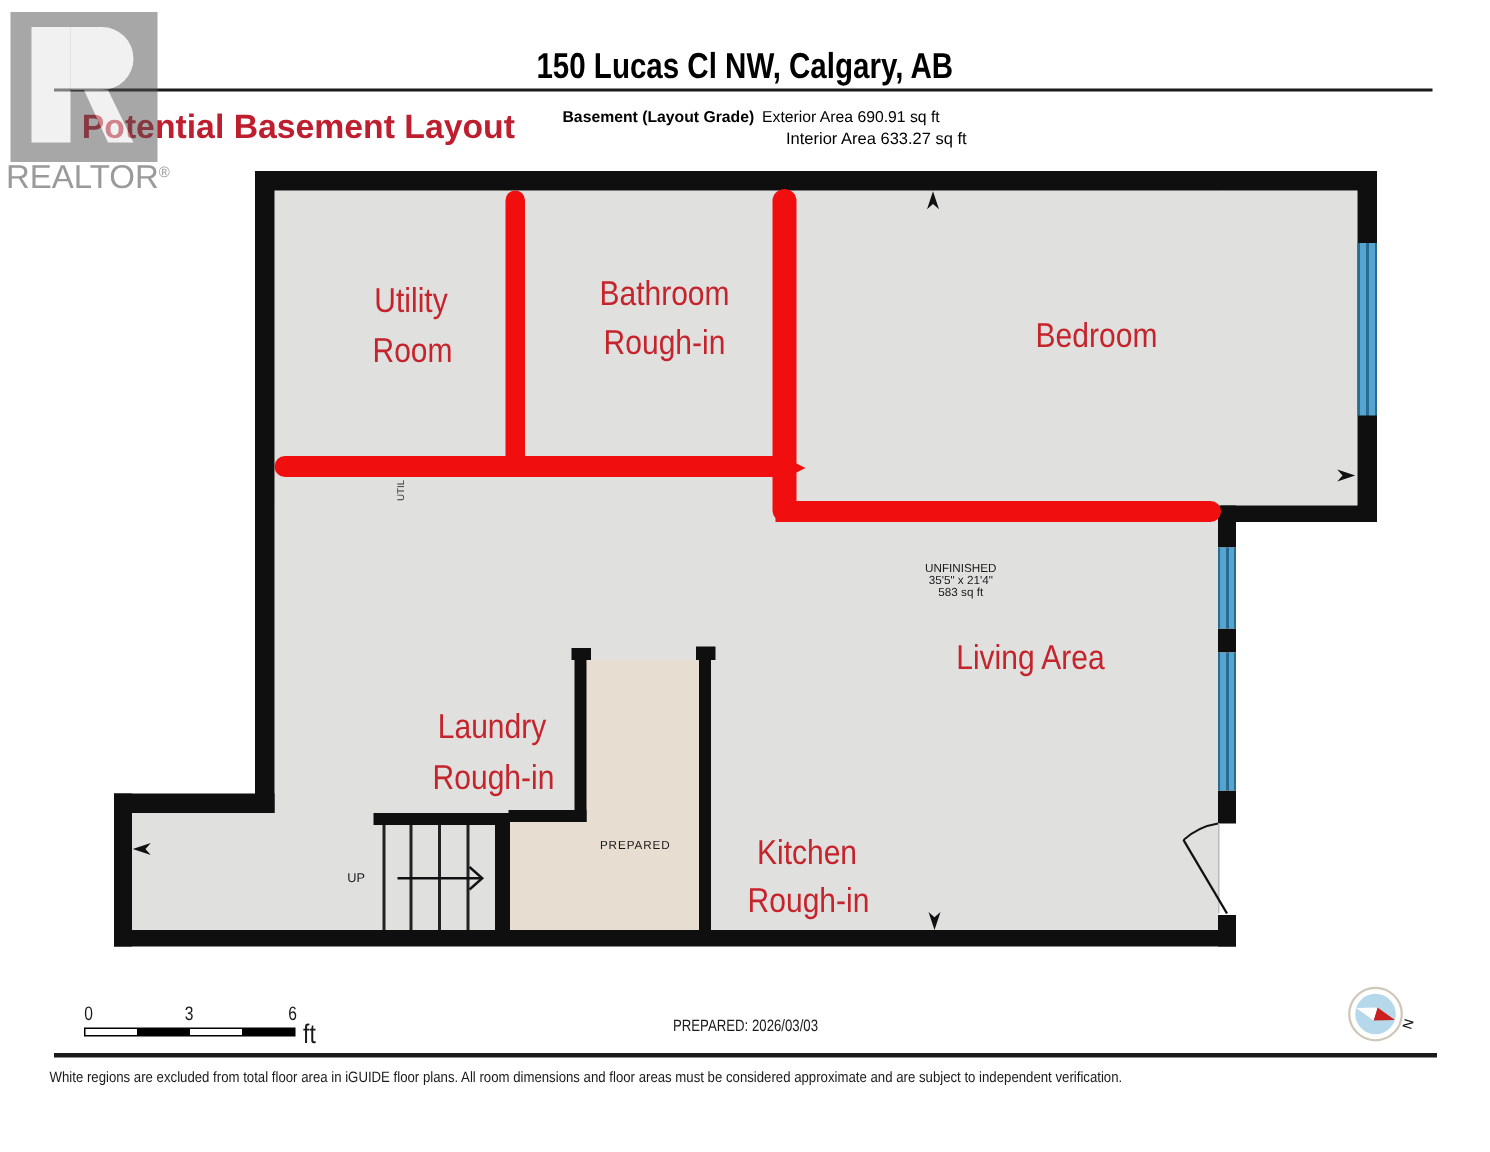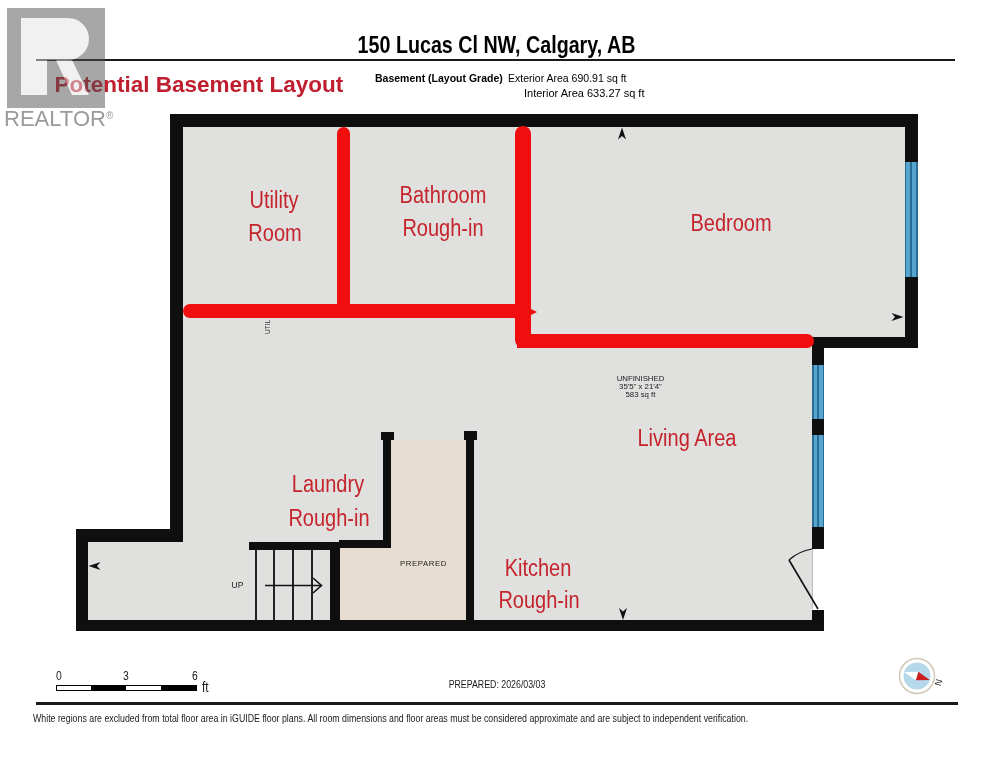--- a/index.html
+++ b/index.html
@@ -111,7 +111,7 @@
 <div class="sm" style="left:126.1px;top:668px;transform:translateX(-50%) scaleX(0.8);font-size:13px;">3</div>
 <div class="sm" style="left:195px;top:668px;transform:translateX(-50%) scaleX(0.8);font-size:13px;">6</div>
 <div class="abs" style="left:56px;top:685px;width:139px;height:4px;border:1px solid #000;background:linear-gradient(90deg,#fff 0 34.5px,#000 34.5px 69.5px,#fff 69.5px 104.5px,#000 104.5px 139px);"></div>
-<div class="sm" style="left:202px;top:679px;font-size:14px;transform:scaleX(0.85);transform-origin:left top;">ft</div>
+<div class="sm" style="left:202px;top:679px;font-size:18px;transform:scaleX(0.85);transform-origin:left top;">ft</div>
 <div class="sm" style="left:497px;top:677.5px;transform:translateX(-50%) scaleX(0.8);font-size:11px;">PREPARED: 2026/03/03</div>
 <div class="abs" style="left:36px;top:702px;width:922px;height:3px;background:#1a1a1a;"></div>
 <div class="sm" style="left:33px;top:712.5px;font-size:10px;transform:scaleX(0.88);transform-origin:left top;">White regions are excluded from total floor area in iGUIDE floor plans. All room dimensions and floor areas must be considered approximate and are subject to independent verification.</div>

